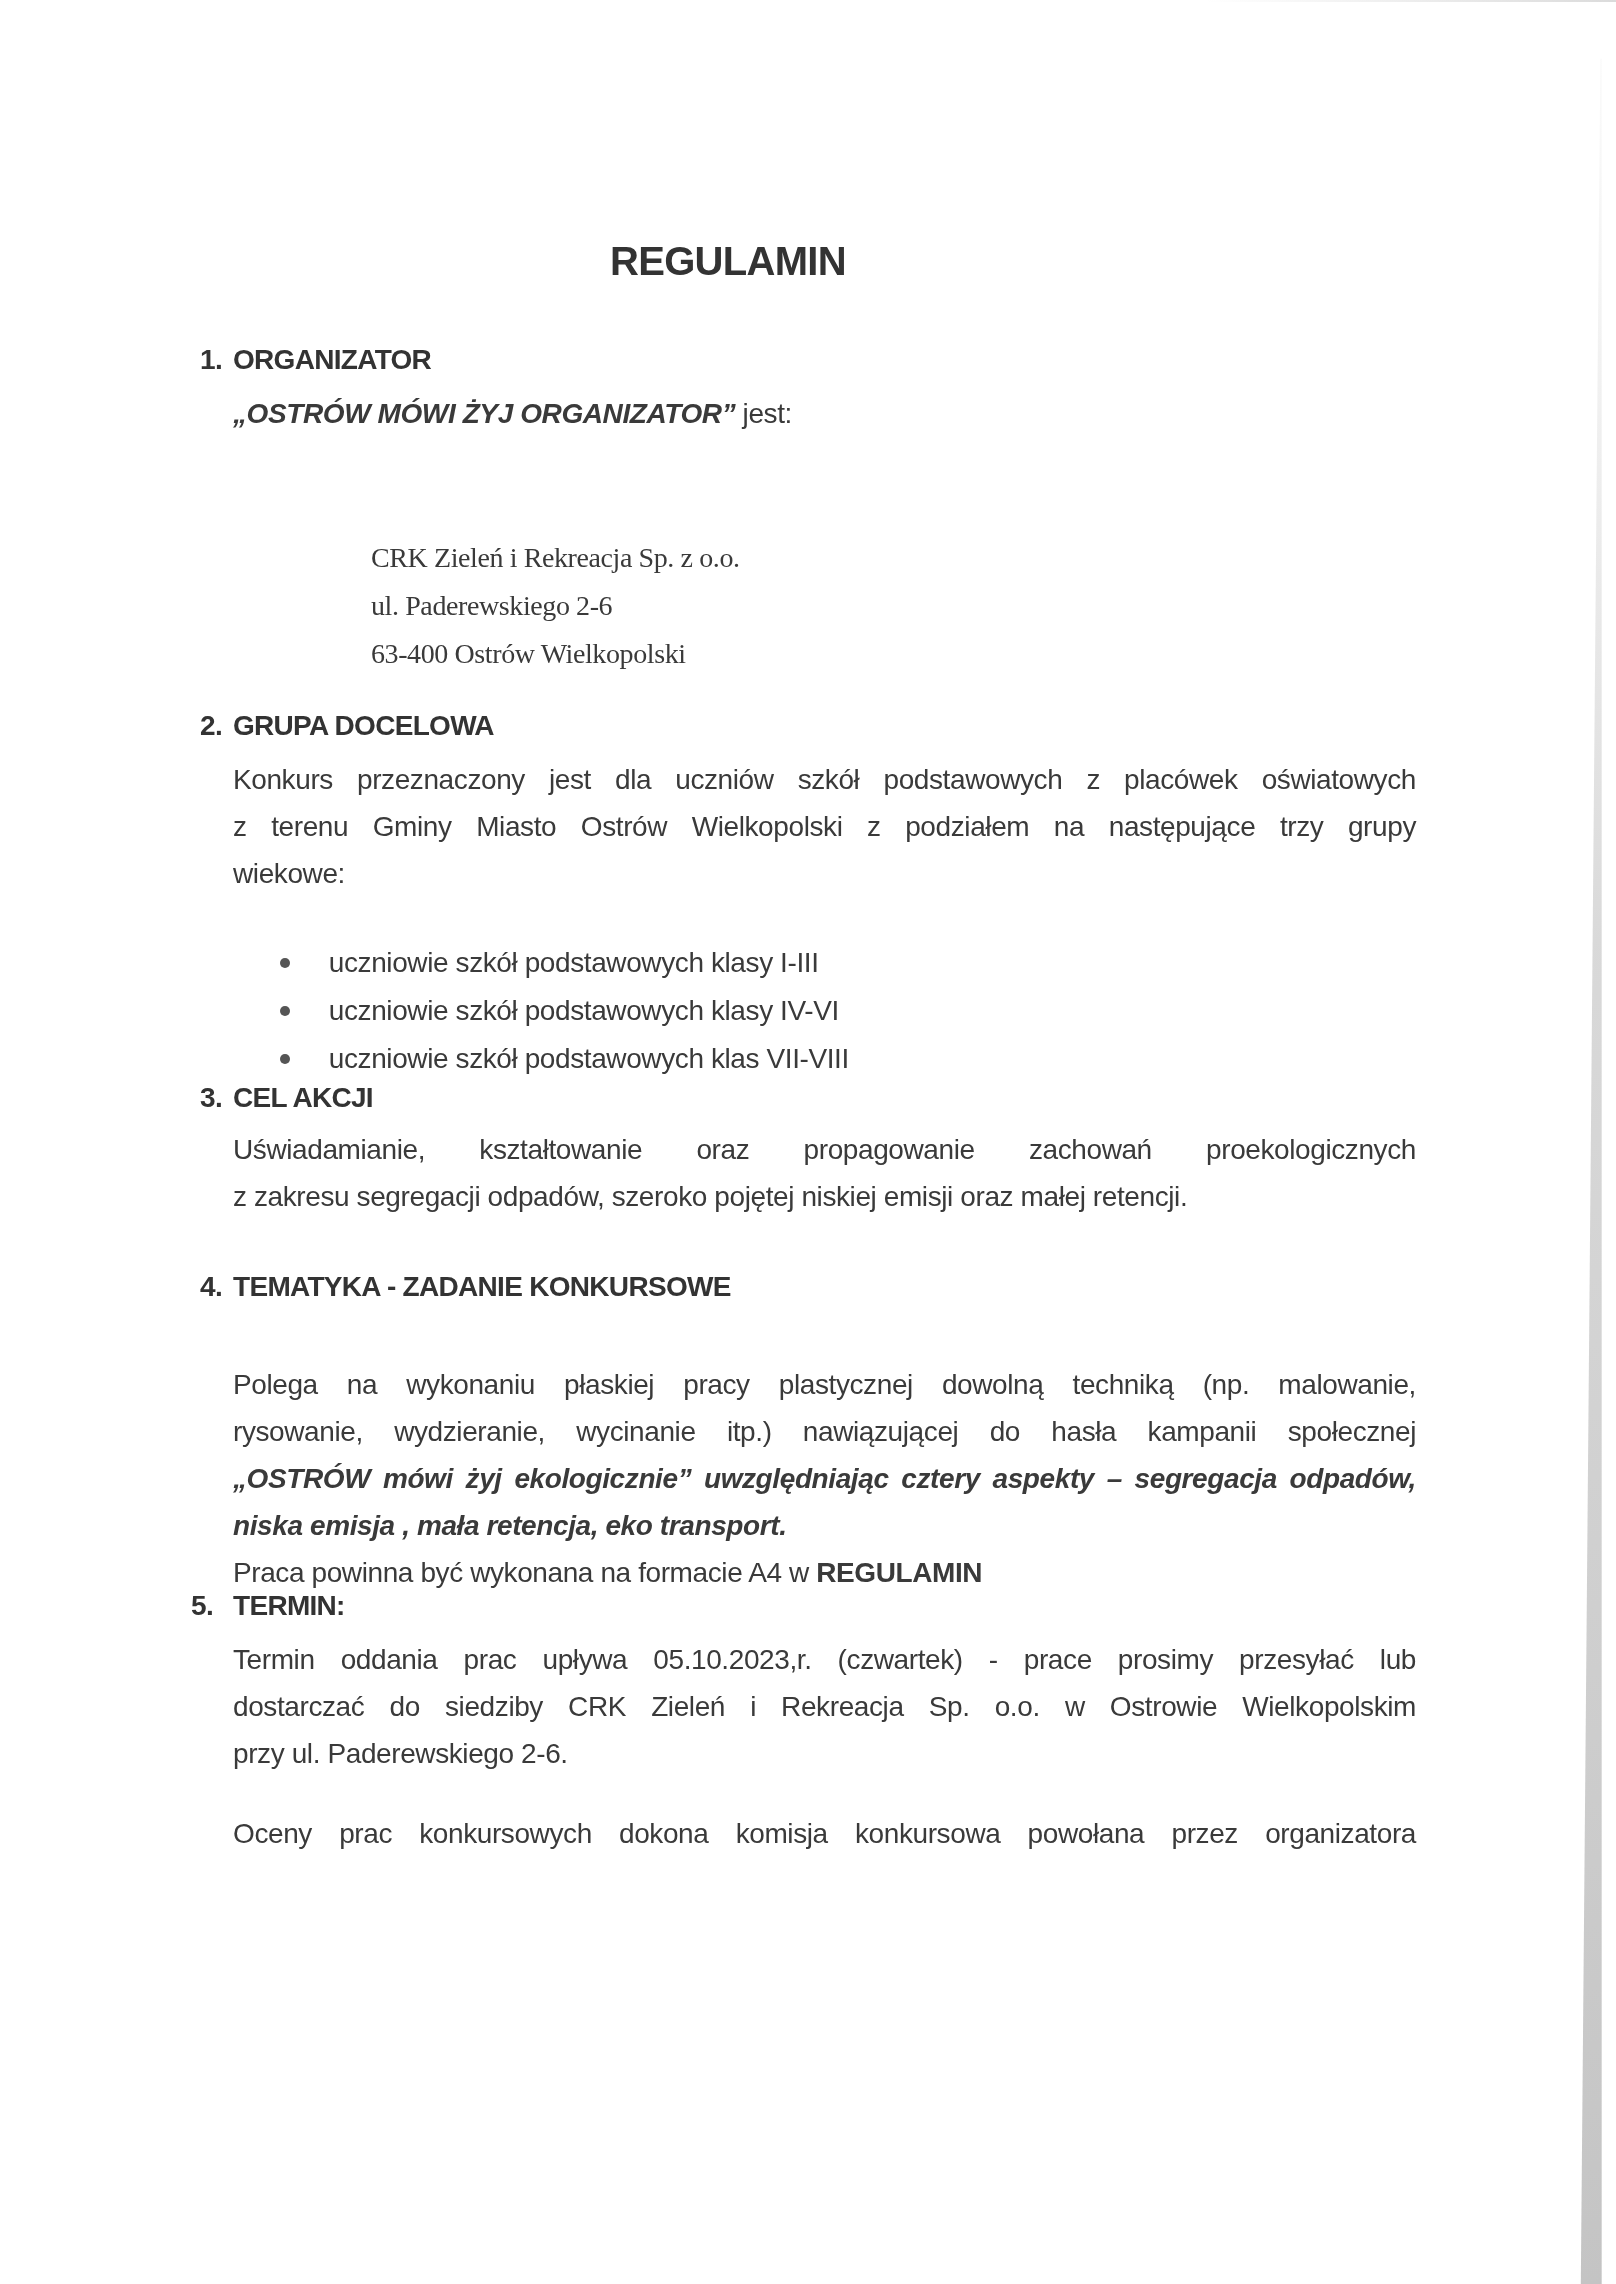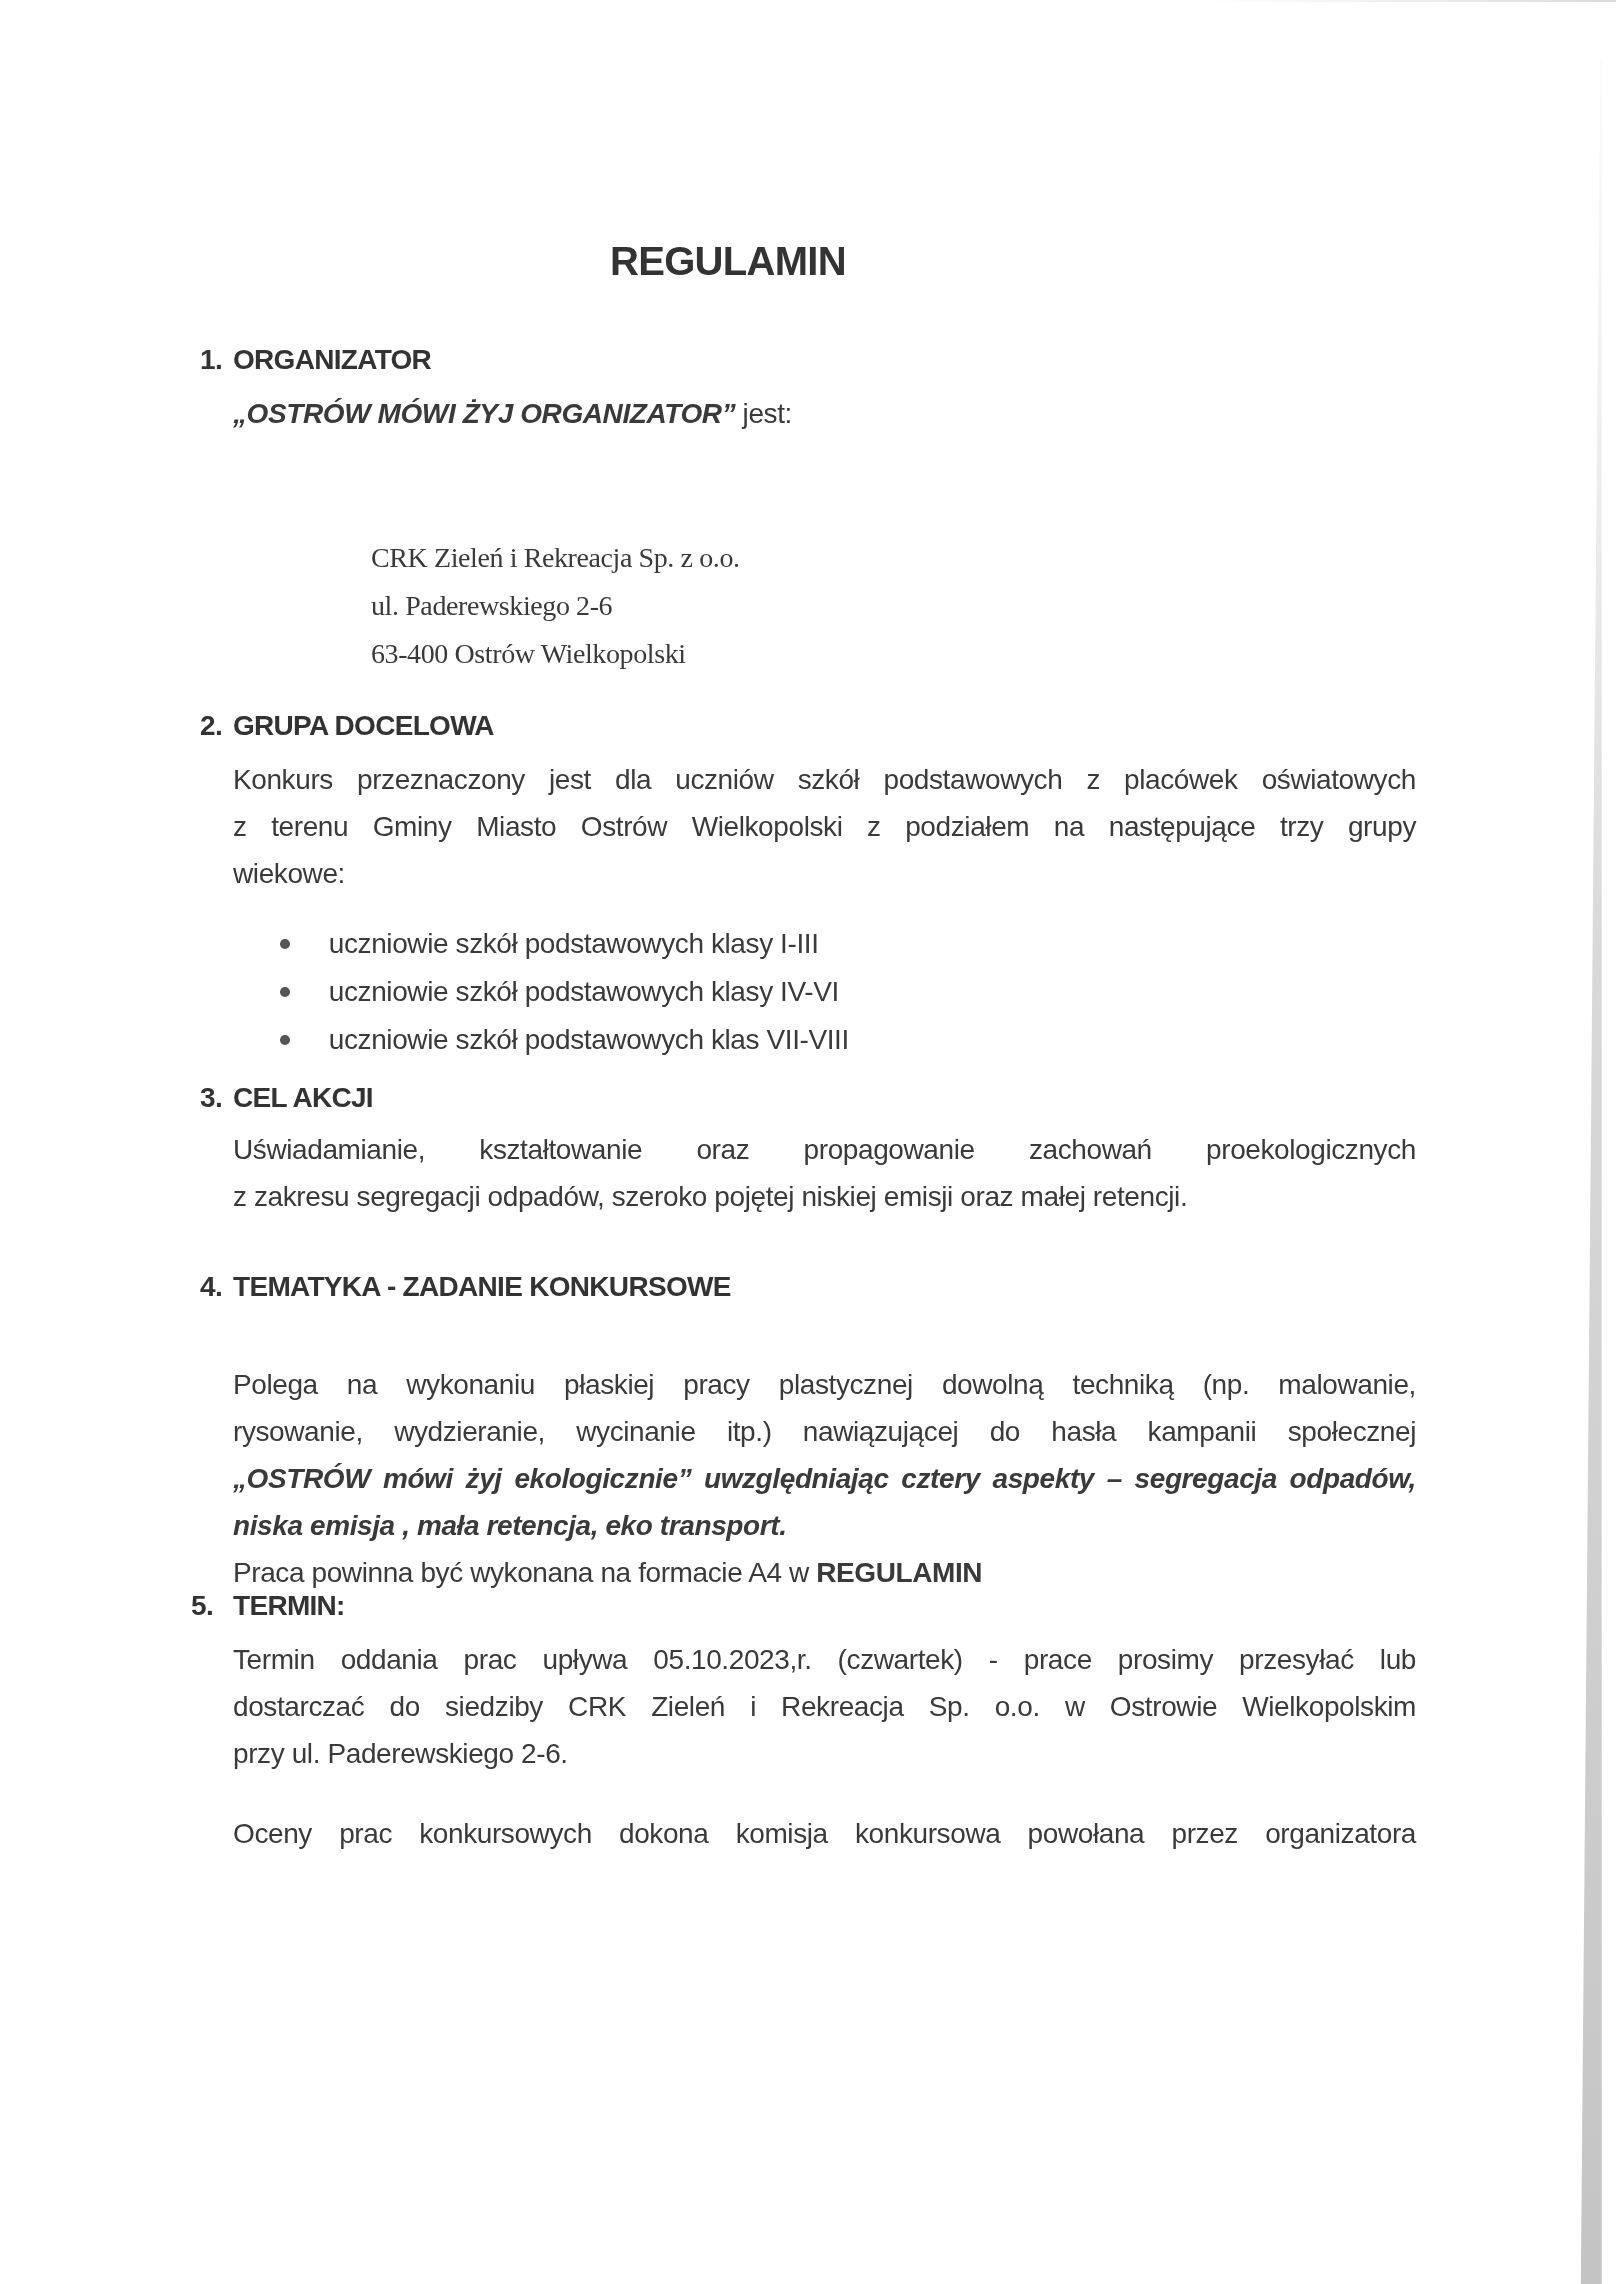--- a/index.html
+++ b/index.html
@@ -86,7 +86,7 @@
       <span class="line">z terenu Gminy Miasto Ostrów Wielkopolski z podziałem na następujące trzy grupy</span>
       <span class="line last">wiekowe:</span>
     </div>
-    <div class="bullets" style="top:920px;">
+    <div class="bullets" style="top:939px;">
       <div class="bullet-row">
           <span class="dot"></span>
           <span>uczniowie szkół podstawowych klasy I-III</span>

